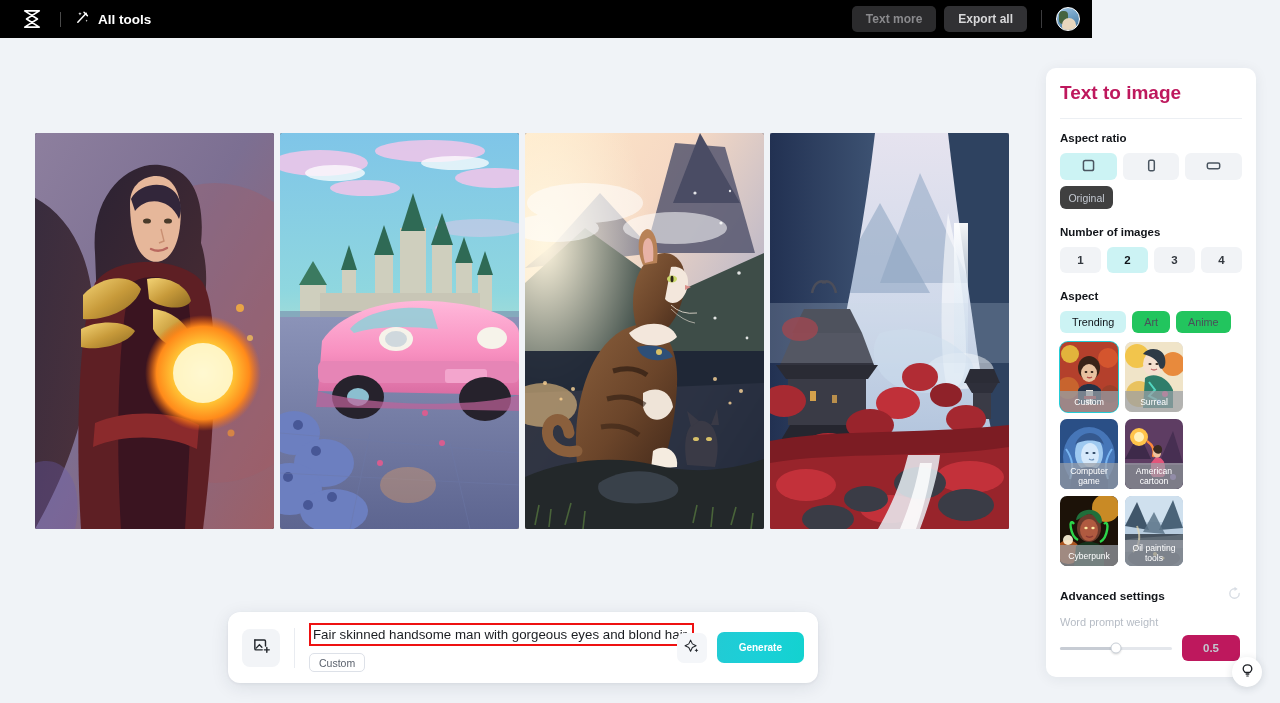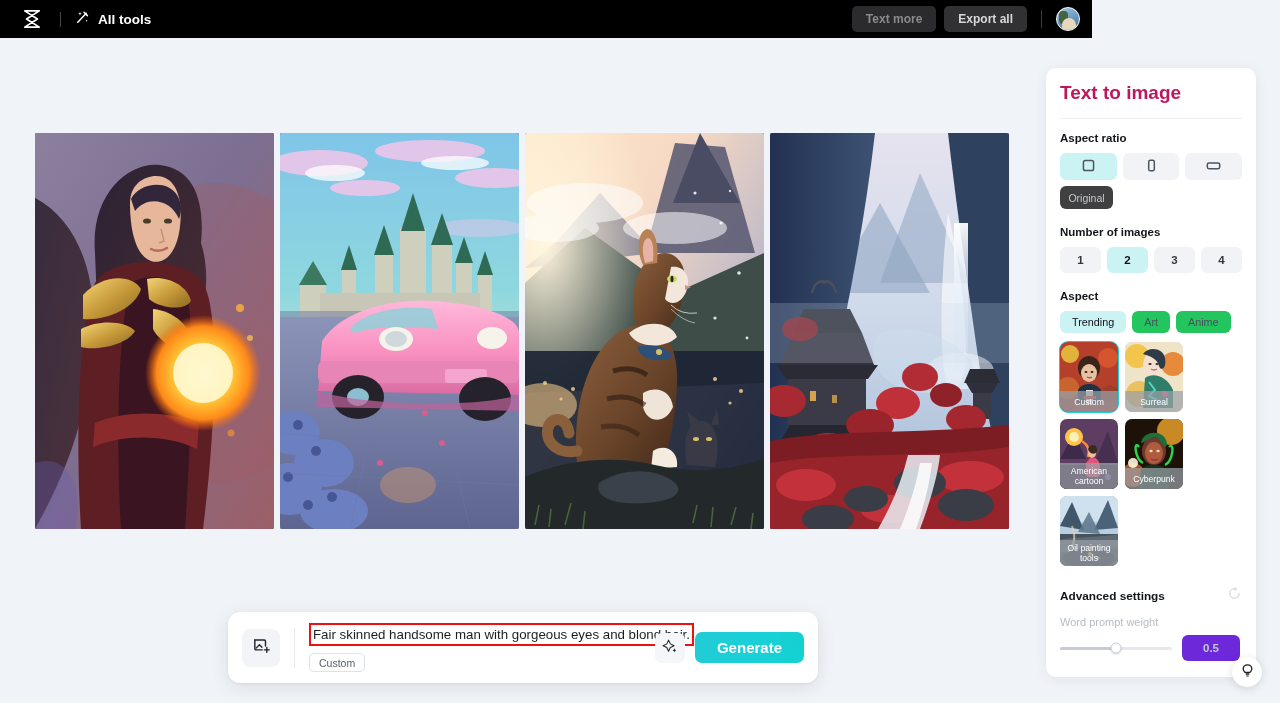--- a/index.html
+++ b/index.html
@@ -685,6 +685,22 @@
       <div class="style-cap">Surreal</div>
     </div>
 
+    <div class="style-card">
+      <svg viewBox="0 0 58 70" preserveAspectRatio="none" aria-hidden="true">
+        <rect width="58" height="70" fill="#2a4f86"></rect>
+        <ellipse cx="29" cy="38" rx="26" ry="30" fill="#4d7fc4" opacity=".8"></ellipse>
+        <ellipse cx="29" cy="34" rx="14" ry="18" fill="#9ec9f0"></ellipse>
+        <ellipse cx="30" cy="36" rx="9" ry="12" fill="#d6e9fb"></ellipse>
+        <ellipse cx="27" cy="34" rx="1.6" ry="1.1" fill="#27405e"></ellipse>
+          <ellipse cx="34" cy="34" rx="1.6" ry="1.1" fill="#27405e"></ellipse>
+        <path d="M29 40 q3 2 5 0" stroke="#6b8fb8" stroke-width="1.2" fill="none"></path>
+        <path d="M15 26 C 20 10, 40 10, 44 26 C 40 20, 20 20, 15 26 Z" fill="#35598f"></path>
+        <path d="M12 54 C 20 46, 40 46, 48 56 L48 70 L10 70 Z" fill="#1f3f72"></path>
+        <path d="M6 30 q10 14 4 30" stroke="#86c6ff" stroke-width="2" fill="none" opacity=".8"></path>
+        <path d="M52 30 q-10 14 -4 30" stroke="#86c6ff" stroke-width="2" fill="none" opacity=".8"></path>
+      </svg>
+      <div class="style-cap">Computer game</div>
+    </div>
 
     <div class="style-card">
       <svg viewBox="0 0 58 70" preserveAspectRatio="none" aria-hidden="true">

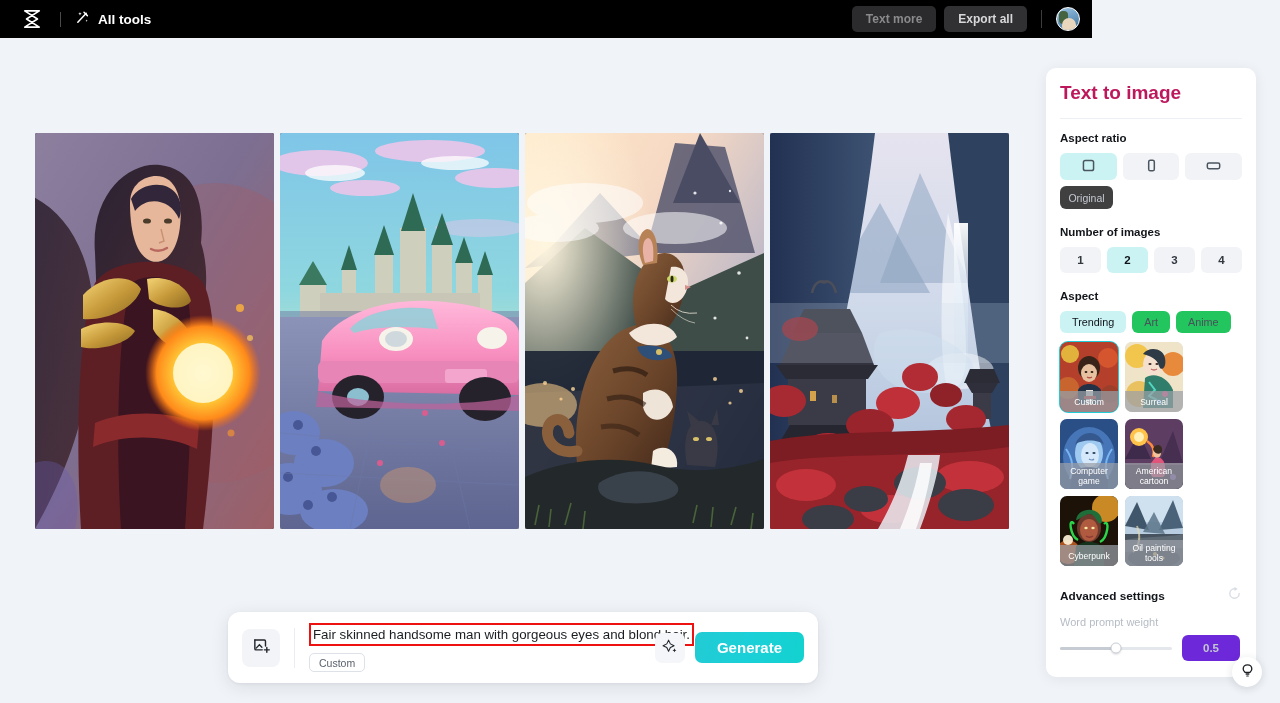--- a/index.html
+++ b/index.html
@@ -117,7 +117,7 @@
     height: 31px; padding: 0 22px; border: none;
     border-radius: 7px;
     background: linear-gradient(100deg,#22cbd4 0%,#1ad0d8 50%,#13d2cf 100%);
-    color: #ffffff; font-size: 15px; font-weight: 700;
+    color: #ffffff; font-size: 10px; font-weight: 700;
     cursor: pointer; flex: 0 0 auto;
     display:flex; align-items:center; justify-content:center;
   }

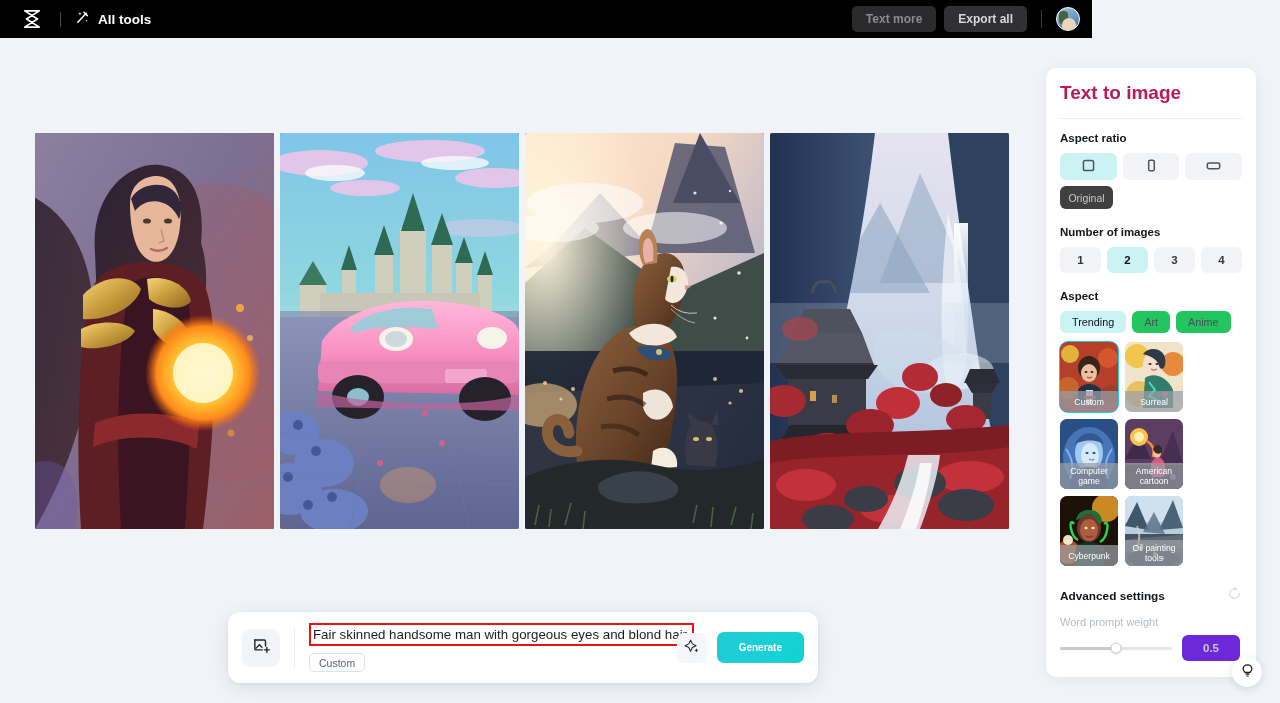--- a/index.html
+++ b/index.html
@@ -216,7 +216,7 @@
   }
   .val-box {
     width: 58px; height: 26px; border-radius: 6px;
-    background: #6d28d9;
+    background: #be185d;
     display: flex; align-items: center; justify-content: center;
     font-size: 11.5px; color: #c3c8d0; font-weight: 600;
     cursor: text;

